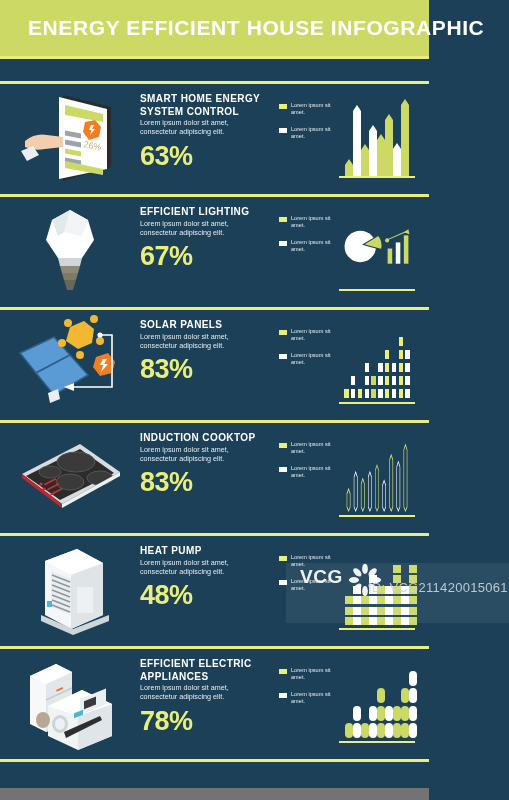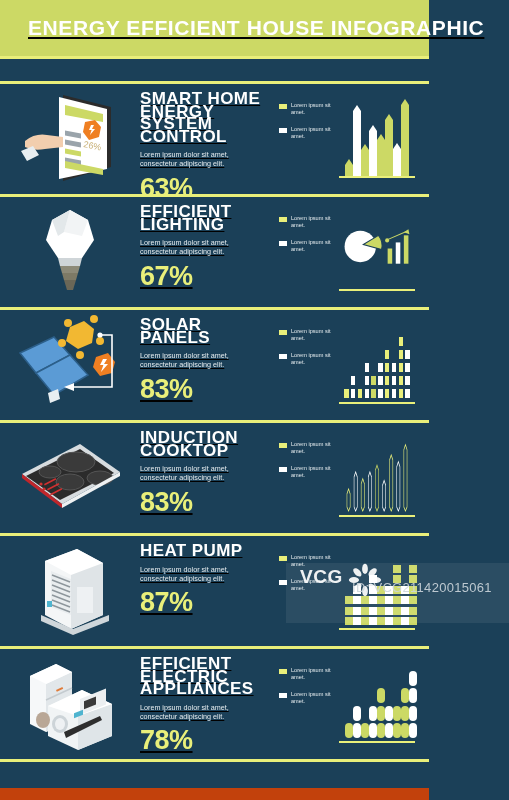--- a/index.html
+++ b/index.html
@@ -4,7 +4,7 @@
 <style>
   html,body{margin:0;padding:0;background:#1b4058;}
   body{width:509px;height:800px;font-family:"Liberation Sans",sans-serif;overflow:hidden;}
-  .page{position:relative;width:429px;height:800px;background:#c2410c;box-sizing:border-box;text-decoration:underline;}
+  .page{position:relative;width:429px;height:800px;background:#737373;box-sizing:border-box;}
 
   
   .header{position:relative;height:56px;background:#ccd965;display:flex;align-items:center;}

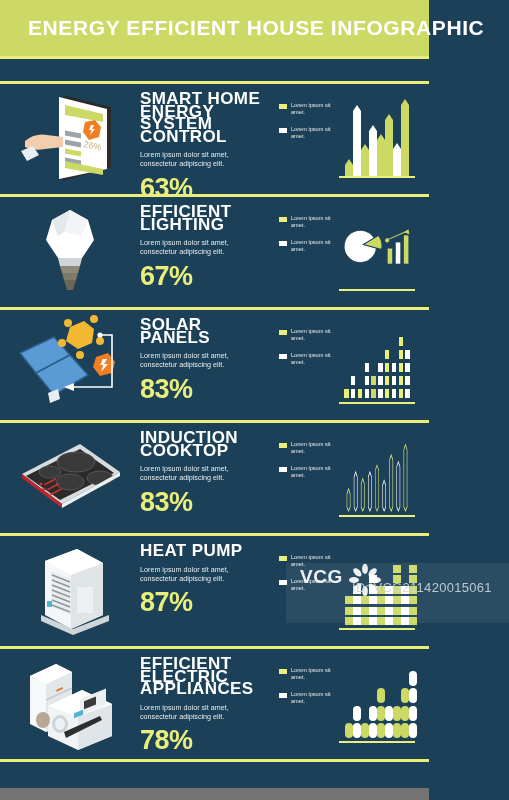--- a/index.html
+++ b/index.html
@@ -26,7 +26,7 @@
   
   .txt-col{width:135px;padding-top:9px;position:relative;}
   .sec-title{
-    color:#ffffff;font-size:17px;font-weight:bold;line-height:12.5px;
+    color:#ffffff;font-size:10px;font-weight:bold;line-height:12.5px;
     letter-spacing:.4px;text-transform:uppercase;
   }
   .sec-body{

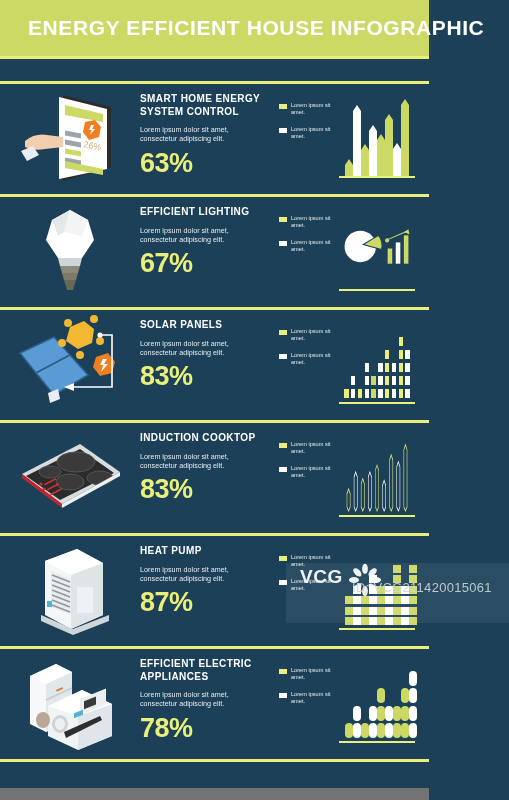--- a/index.html
+++ b/index.html
@@ -30,7 +30,7 @@
     letter-spacing:.4px;text-transform:uppercase;
   }
   .sec-body{
-    color:#e6ecef;font-size:7.2px;line-height:9.4px;margin-top:7px;width:98px;
+    color:#e6ecef;font-size:7.2px;line-height:9.4px;width:98px;
   }
   .sec-pct{
     color:#e9ef7a;font-size:27px;font-weight:bold;line-height:27px;margin-top:6px;

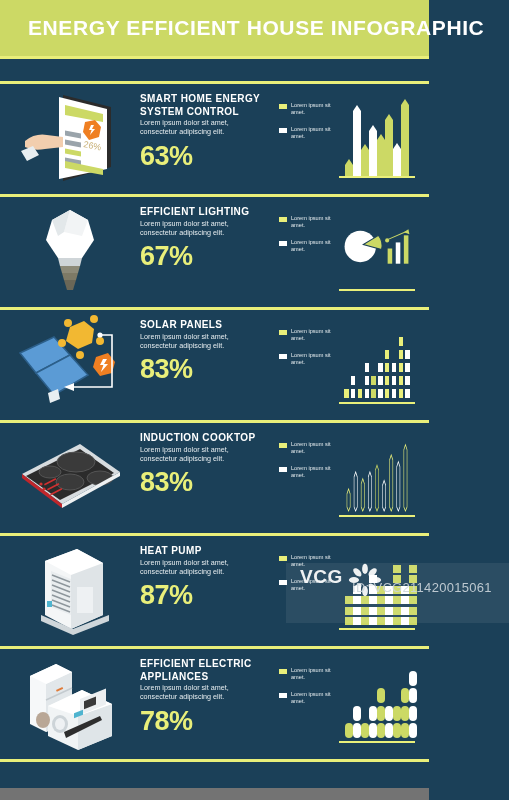--- a/index.html
+++ b/index.html
@@ -395,7 +395,7 @@
     <div class="txt-col">
       <div class="sec-title">HEAT PUMP</div>
       <div class="sec-body">Lorem ipsum dolor sit amet, consectetur adipiscing elit.</div>
-      <div class="sec-pct">87%</div>
+      <div class="sec-pct">48%</div>
     </div>
     <div class="chart-col">
       <div class="legend">

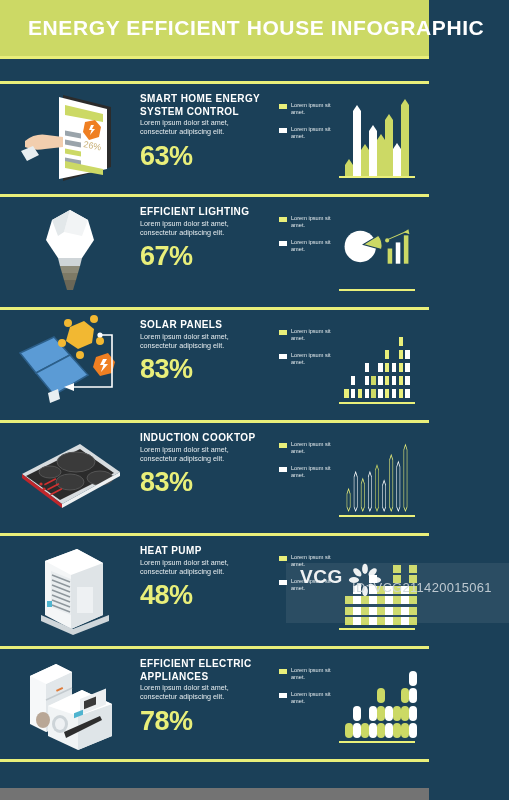--- a/index.html
+++ b/index.html
@@ -89,7 +89,7 @@
   .wm-logo{position:absolute;left:300px;top:566px;color:#ffffff;font-size:19px;
            font-weight:bold;letter-spacing:.5px;opacity:.92;pointer-events:none;}
   .wm-burst{position:absolute;left:348px;top:563px;width:34px;height:34px;opacity:.92;pointer-events:none;}
-  .wm-id{position:absolute;left:352px;top:580px;color:#cdd6dc;font-size:13px;
+  .wm-id{position:absolute;left:368px;top:580px;color:#cdd6dc;font-size:13px;
          letter-spacing:.3px;opacity:.9;pointer-events:none;white-space:nowrap;}
 </style>
 </head>

